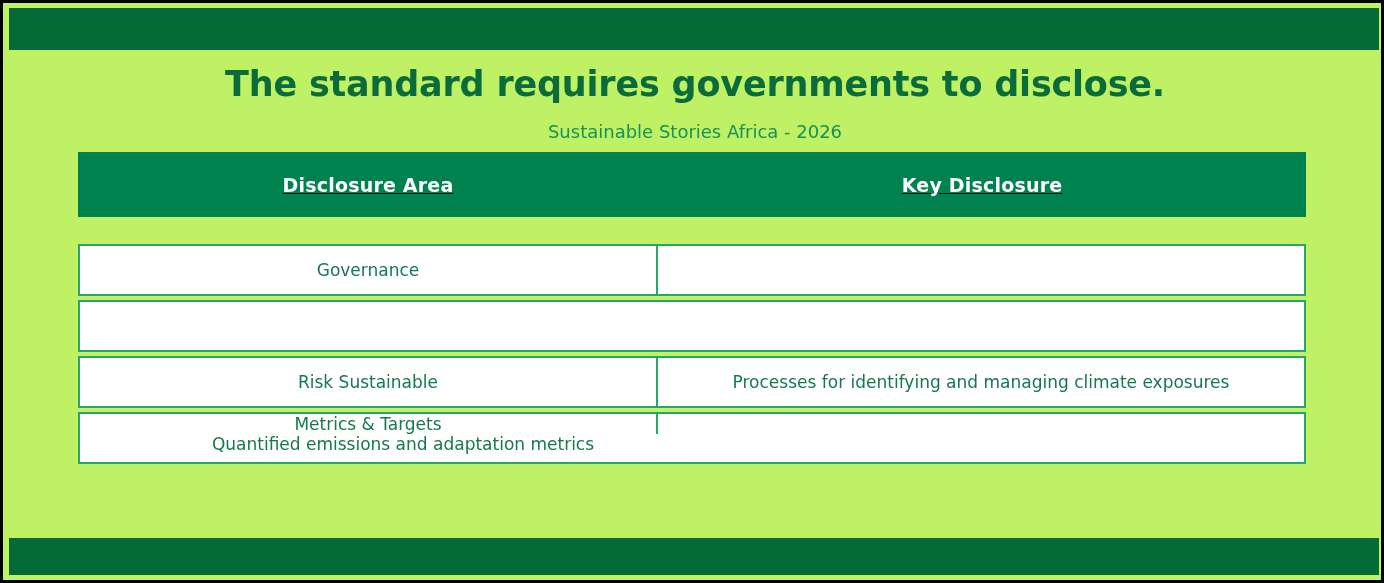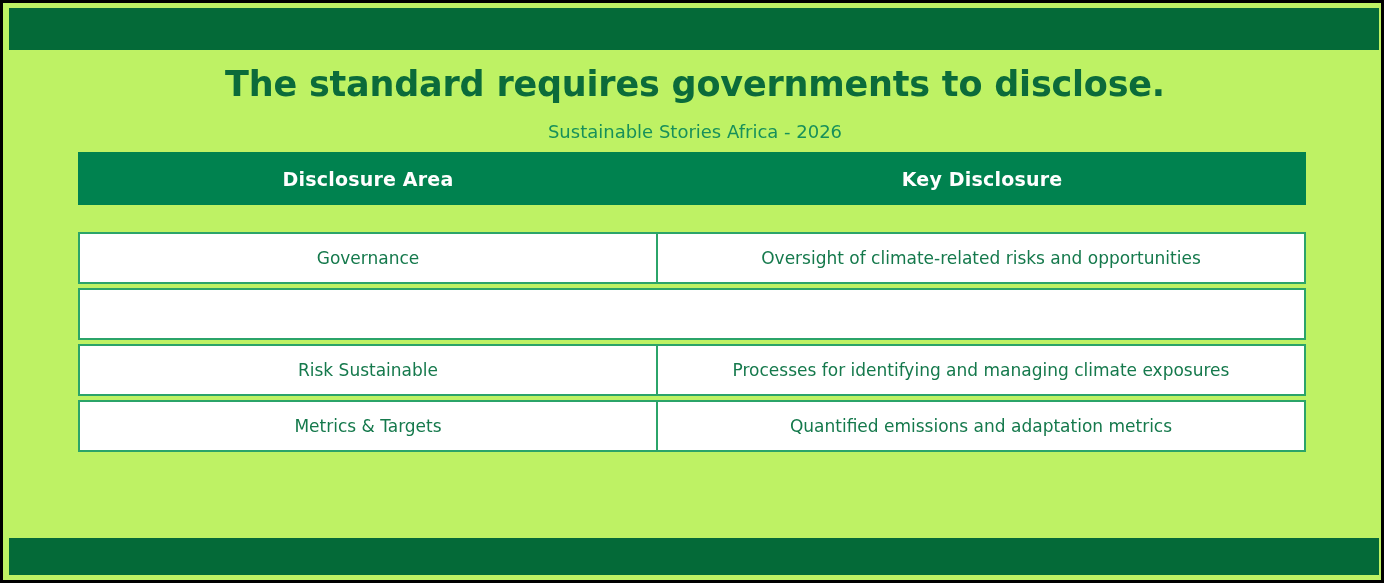--- a/index.html
+++ b/index.html
@@ -74,7 +74,8 @@
   .thead {
     display: flex;
     background: #00824F;
-    height: 53px;
+    height: 65px;
+    text-decoration: underline;
   }
   .th {
     display: flex;

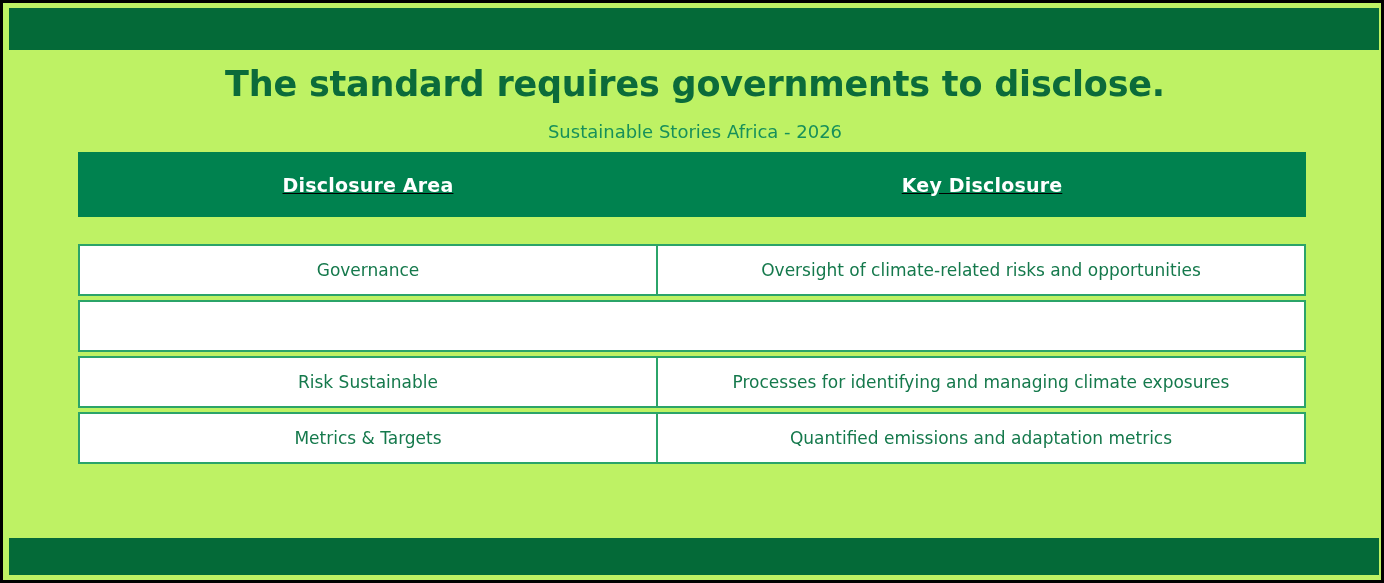--- a/index.html
+++ b/index.html
@@ -146,7 +146,6 @@
 
       <div class="row">
         <div class="td td-left">Governance</div>
-        <div class="td td-right">Oversight of climate-related risks and opportunities</div>
       </div>
 
       <div class="row">

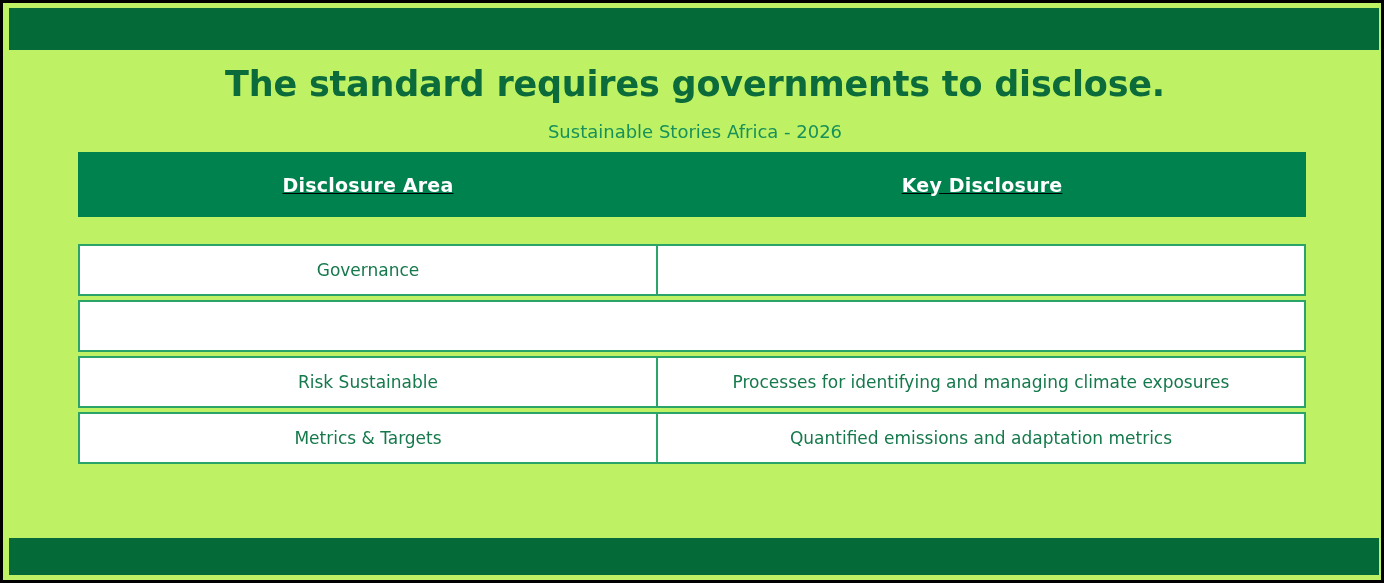--- a/index.html
+++ b/index.html
@@ -102,7 +102,7 @@
     background: #ffffff;
     margin-bottom: 4px;
   }
-  .row:last-child { margin-bottom: 1px; }
+  .row:last-child { margin-bottom: 1px; flex-direction: column; }
 
   .td {
     display: flex;

